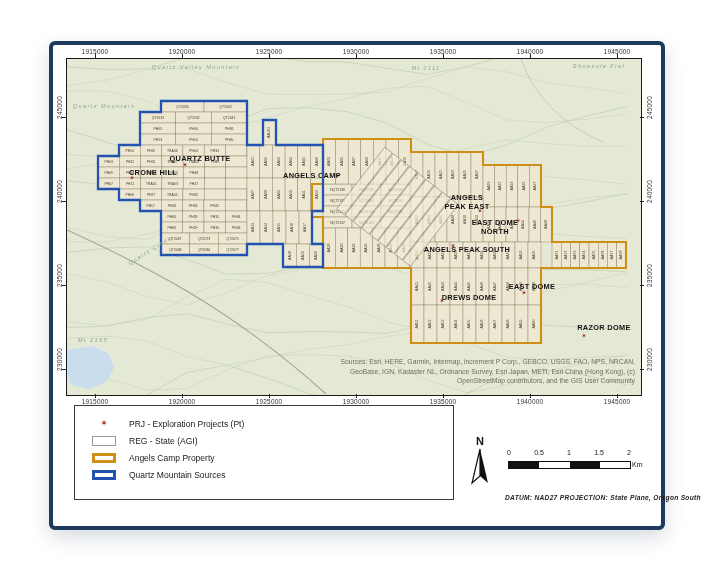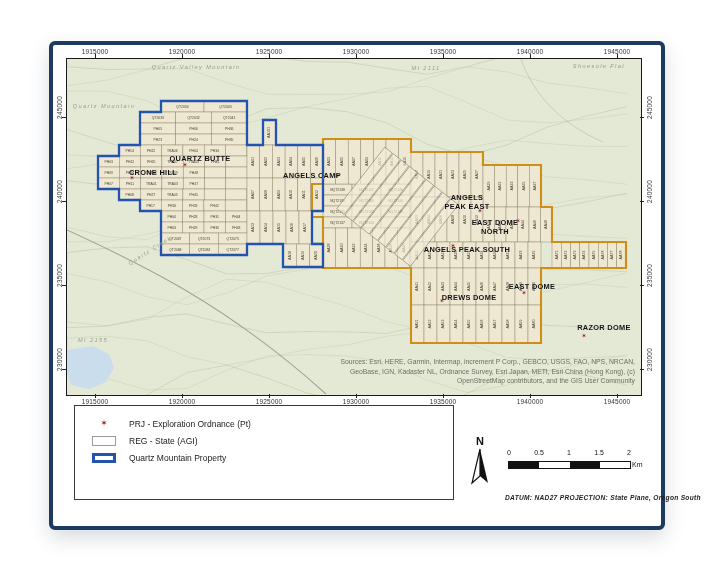--- a/index.html
+++ b/index.html
@@ -497,7 +497,7 @@
         <span class="legend-swatch">
             <span class="sw-star">✶</span>
           </span>
-        <span class="legend-label">PRJ - Exploration Ordnance (Pt)</span>
+        <span class="legend-label">PRJ - Exploration Projects (Pt)</span>
       </div>
       <div class="legend-row">
         <span class="legend-swatch">

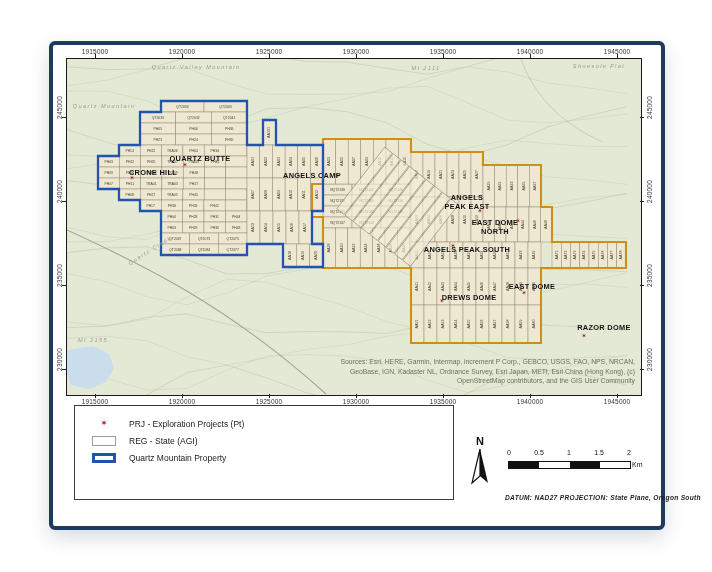--- a/index.html
+++ b/index.html
@@ -507,6 +507,12 @@
       </div>
       <div class="legend-row">
         <span class="legend-swatch">
+            <span class="sw-rect sw-angels"></span>
+          </span>
+        <span class="legend-label">Angels Camp Property</span>
+      </div>
+      <div class="legend-row">
+        <span class="legend-swatch">
             <span class="sw-rect sw-quartz"></span>
           </span>
         <span class="legend-label">Quartz Mountain Property</span>

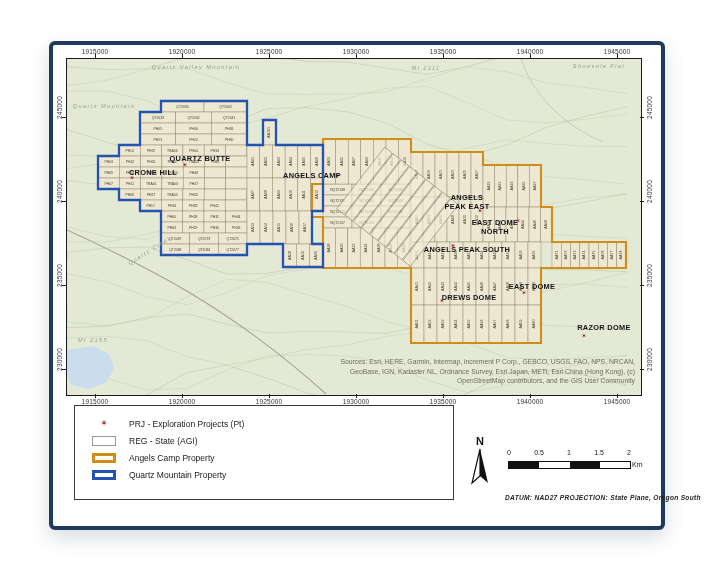--- a/index.html
+++ b/index.html
@@ -515,7 +515,7 @@
         <span class="legend-swatch">
             <span class="sw-rect sw-quartz"></span>
           </span>
-        <span class="legend-label">Quartz Mountain Property</span>
+        <span class="legend-label">Quartz Mountain Sources</span>
       </div>
     </div>
 

